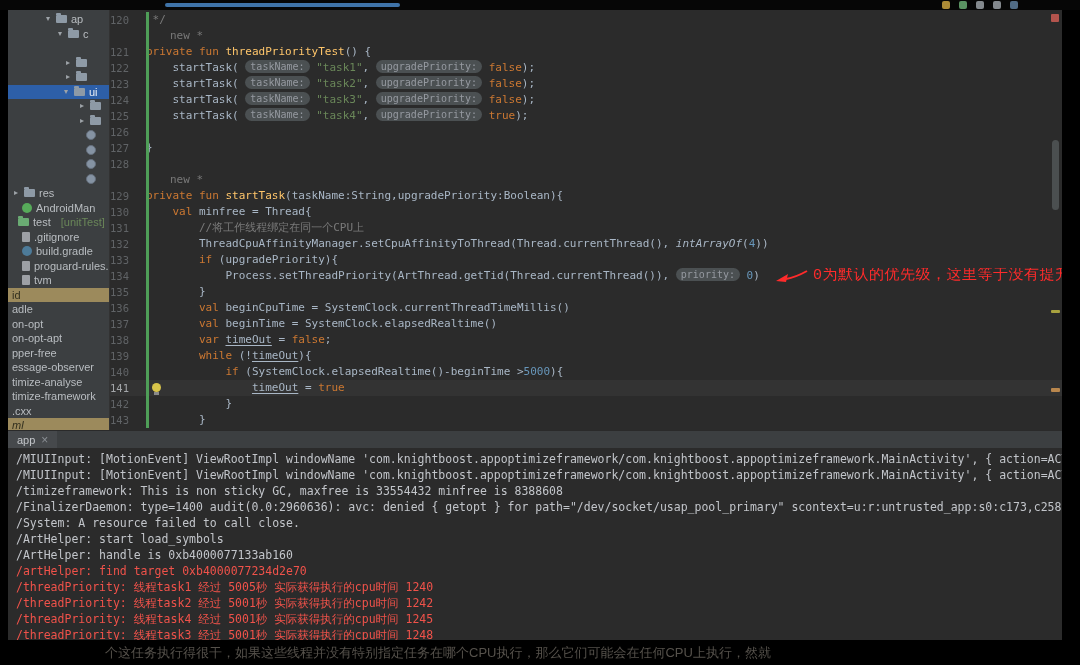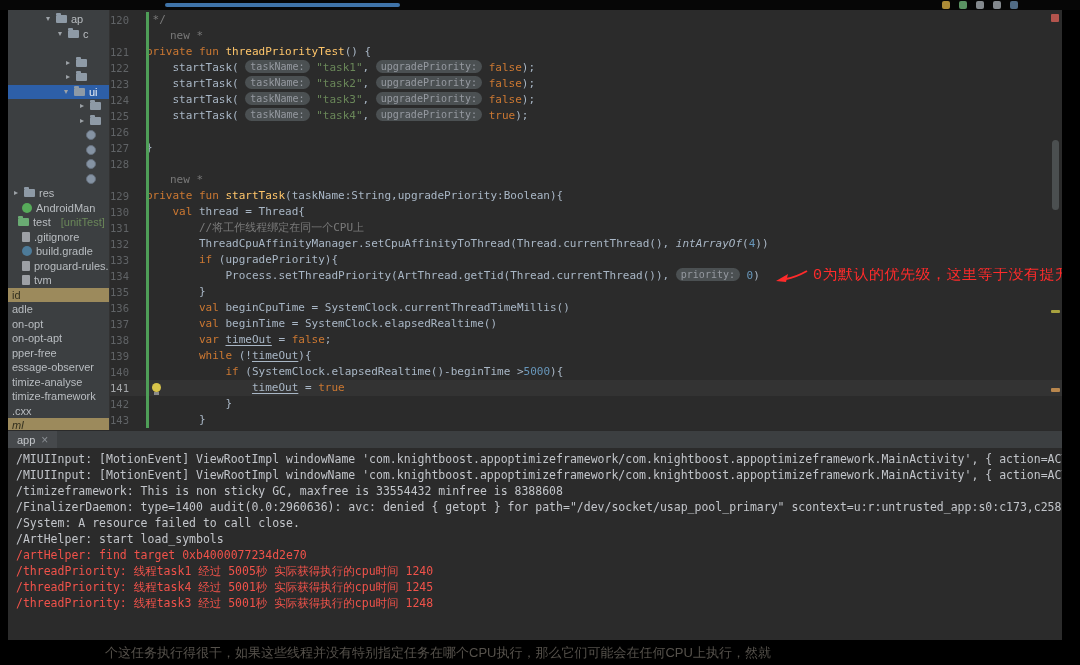--- a/index.html
+++ b/index.html
@@ -228,7 +228,7 @@
             <div class="ed-row"><span class="ln">128</span><span class="code"></span></div>
             <div class="ed-row"><span class="ln"></span><span class="code"><span class="hint">new *</span></span></div>
             <div class="ed-row"><span class="ln">129</span><span class="code"><span class="t-k">private </span><span class="t-k">fun </span><span class="t-f">startTask</span><span class="t-p">(taskName:String,upgradePriority:Boolean){</span></span></div>
-            <div class="ed-row"><span class="ln">130</span><span class="code"><span class="t-p">    </span><span class="t-k">val </span><span class="t-p">thread = Thread{</span></span></div>
+            <div class="ed-row"><span class="ln">130</span><span class="code"><span class="t-p">    </span><span class="t-k">val </span><span class="t-p">minfree = Thread{</span></span></div>
             <div class="ed-row"><span class="ln">131</span><span class="code"><span class="t-c">        //将工作线程绑定在同一个CPU上</span></span></div>
             <div class="ed-row"><span class="ln">132</span><span class="code"><span class="t-p">        ThreadCpuAffinityManager.setCpuAffinityToThread(Thread.currentThread(), </span><span class="t-i">intArrayOf</span><span class="t-p">(</span><span class="t-num">4</span><span class="t-p">))</span></span></div>
             <div class="ed-row"><span class="ln">133</span><span class="code"><span class="t-p">        </span><span class="t-k">if</span><span class="t-p"> (upgradePriority){</span></span></div>

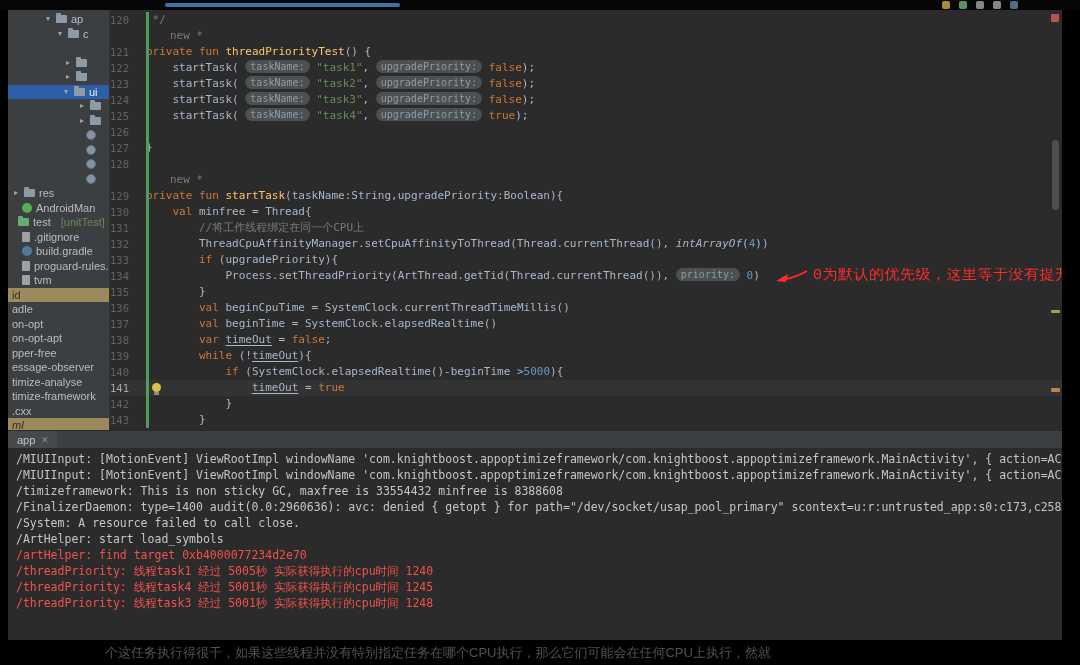--- a/index.html
+++ b/index.html
@@ -268,6 +268,7 @@
         <div class="console-line">/FinalizerDaemon: type=1400 audit(0.0:2960636): avc: denied { getopt } for path="/dev/socket/usap_pool_primary" scontext=u:r:untrusted_app:s0:c173,c258,c512,c768 tcontext=u:r:zygote</div>
         <div class="console-line">/System: A resource failed to call close.</div>
         <div class="console-line">/ArtHelper: start load_symbols</div>
+        <div class="console-line">/ArtHelper: handle is 0xb4000077133ab160</div>
         <div class="console-line error">/artHelper: find target 0xb4000077234d2e70</div>
         <div class="console-line error">/threadPriority: 线程task1 经过 5005秒 实际获得执行的cpu时间 1240</div>
         <div class="console-line error">/threadPriority: 线程task4 经过 5001秒 实际获得执行的cpu时间 1245</div>

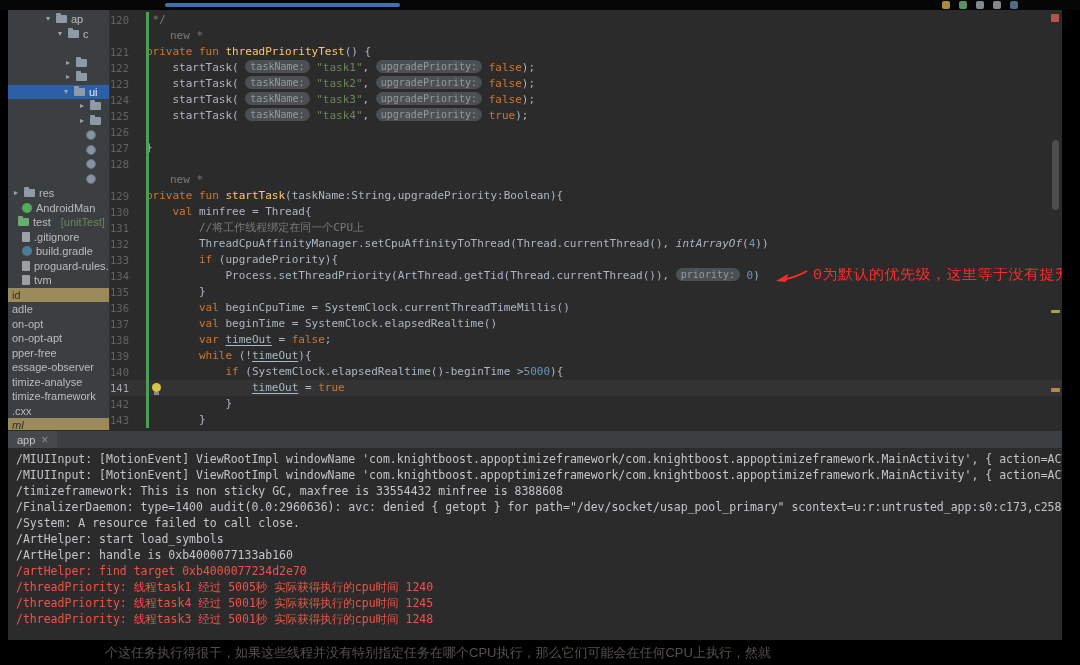--- a/index.html
+++ b/index.html
@@ -271,6 +271,7 @@
         <div class="console-line">/ArtHelper: handle is 0xb4000077133ab160</div>
         <div class="console-line error">/artHelper: find target 0xb4000077234d2e70</div>
         <div class="console-line error">/threadPriority: 线程task1 经过 5005秒 实际获得执行的cpu时间 1240</div>
+        <div class="console-line error">/threadPriority: 线程task2 经过 5001秒 实际获得执行的cpu时间 1242</div>
         <div class="console-line error">/threadPriority: 线程task4 经过 5001秒 实际获得执行的cpu时间 1245</div>
         <div class="console-line error">/threadPriority: 线程task3 经过 5001秒 实际获得执行的cpu时间 1248</div>
       </div>

